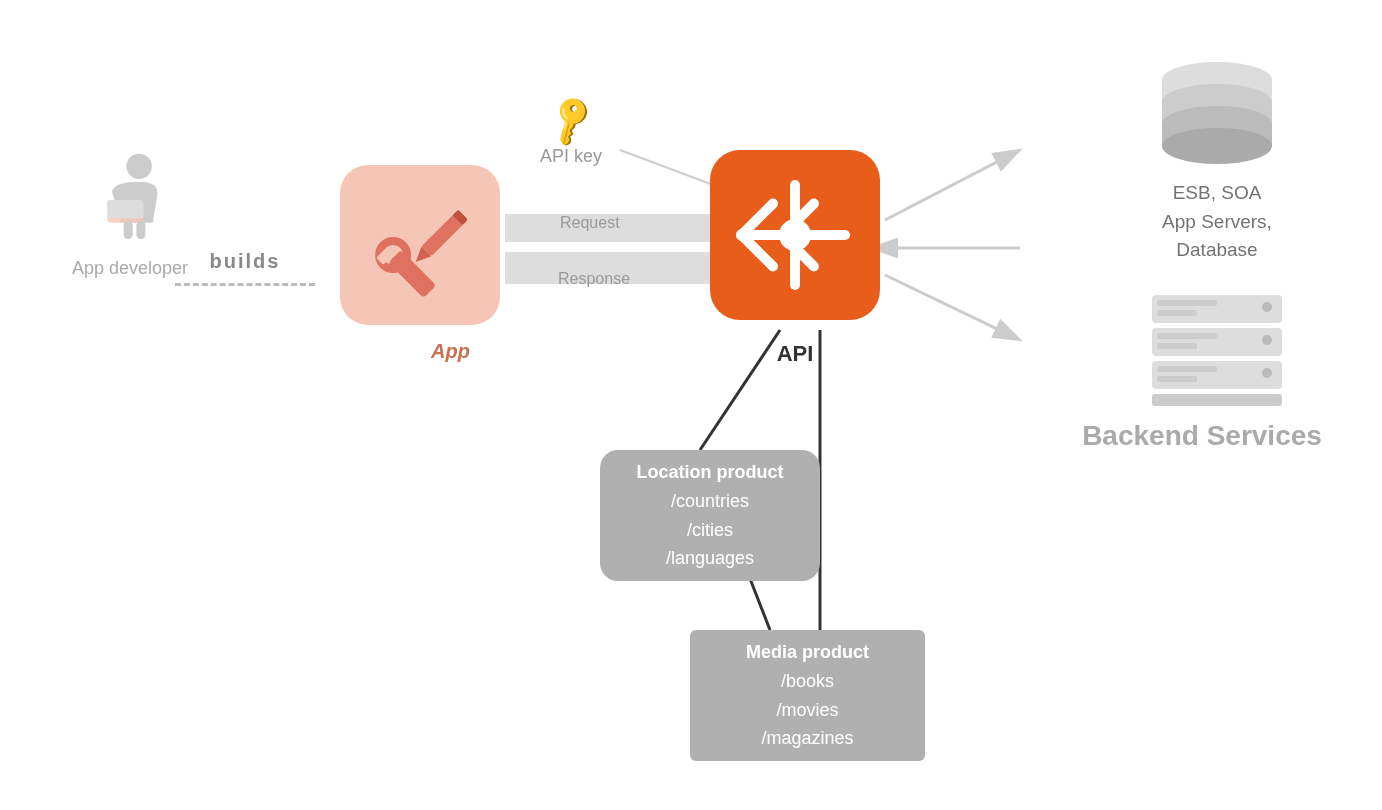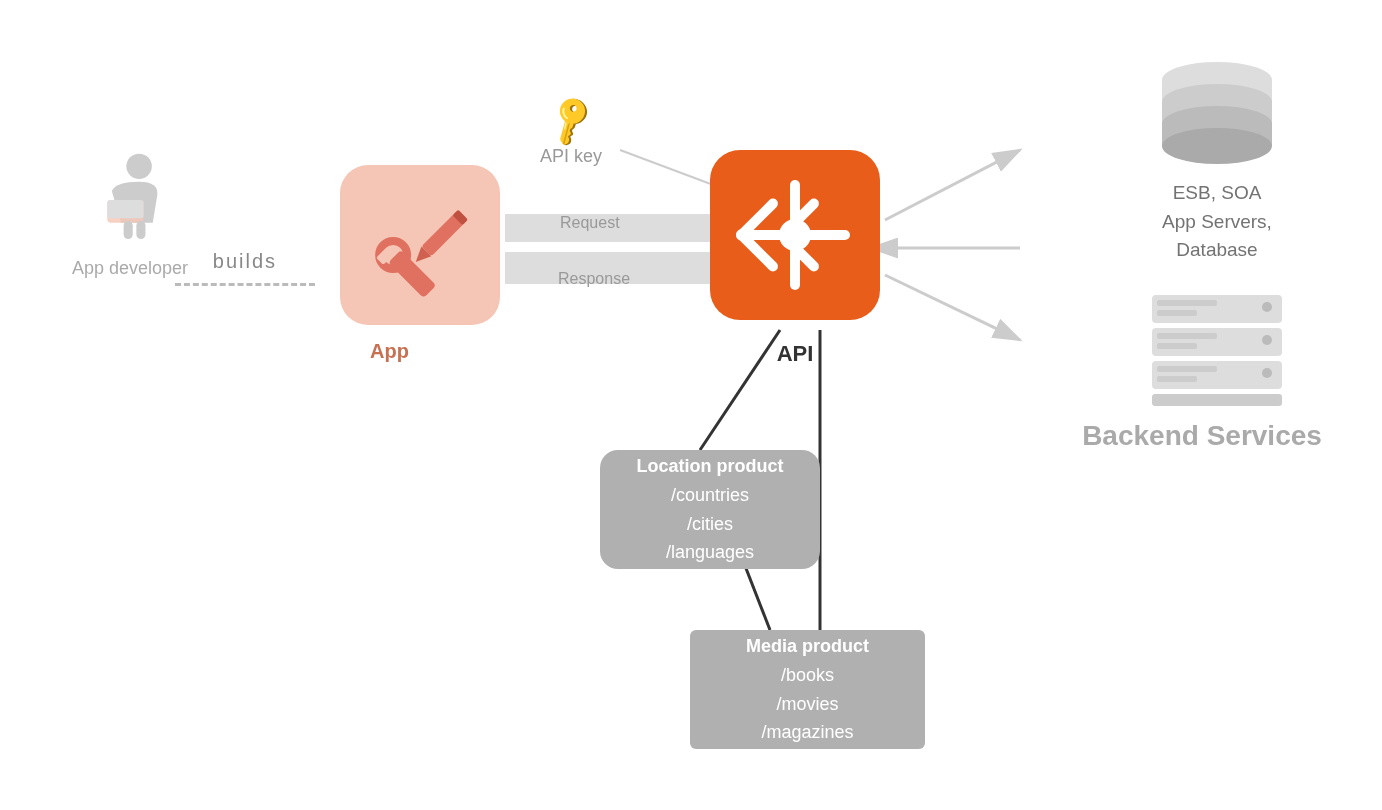--- a/index.html
+++ b/index.html
@@ -54,7 +54,7 @@
     .builds-text {
       color: #888;
       font-size: 20px;
-      font-weight: normal;
+      font-weight: bold;
       letter-spacing: 2px;
       margin-bottom: 10px;
     }

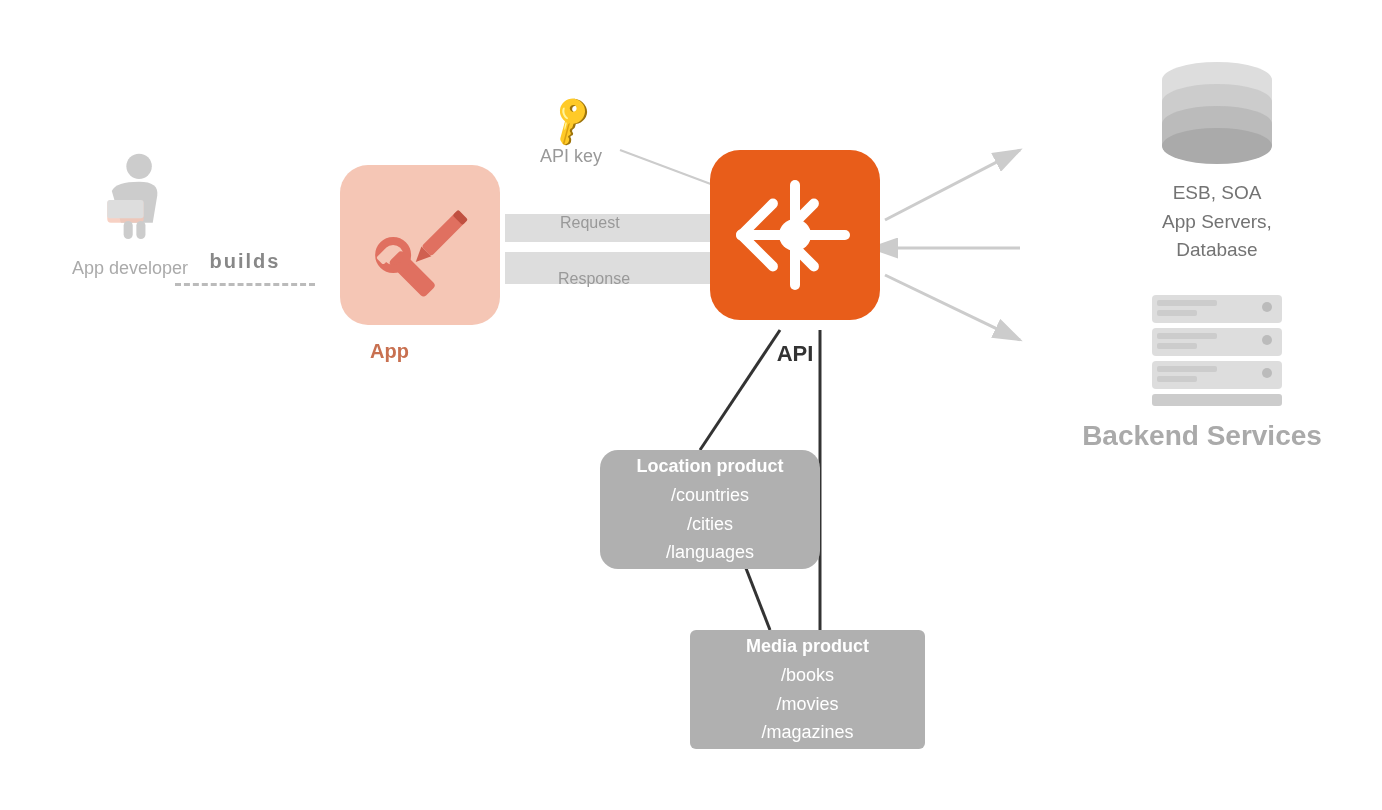--- a/index.html
+++ b/index.html
@@ -85,8 +85,9 @@
       font-size: 20px;
       color: #c87050;
       font-weight: bold;
-      text-align: left;
+      text-align: right;
       width: 100px;
+      font-style: italic;
     }
 
     

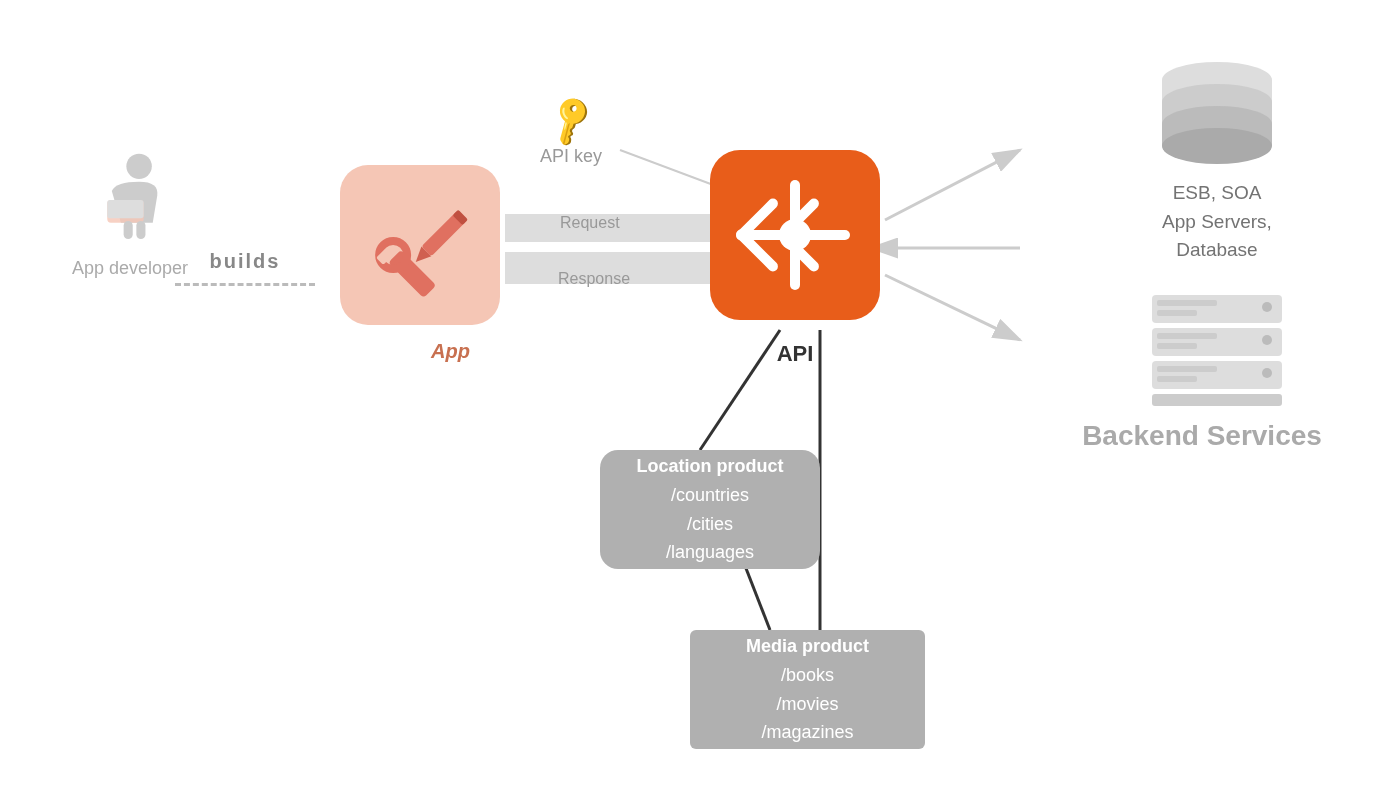--- a/index.html
+++ b/index.html
@@ -149,7 +149,7 @@
       position: absolute;
       background: #b0b0b0;
       border-radius: 18px;
-      padding: 2px 30px;
+      padding: 8px 30px;
       text-align: center;
       color: #fff;
       font-size: 18px;

